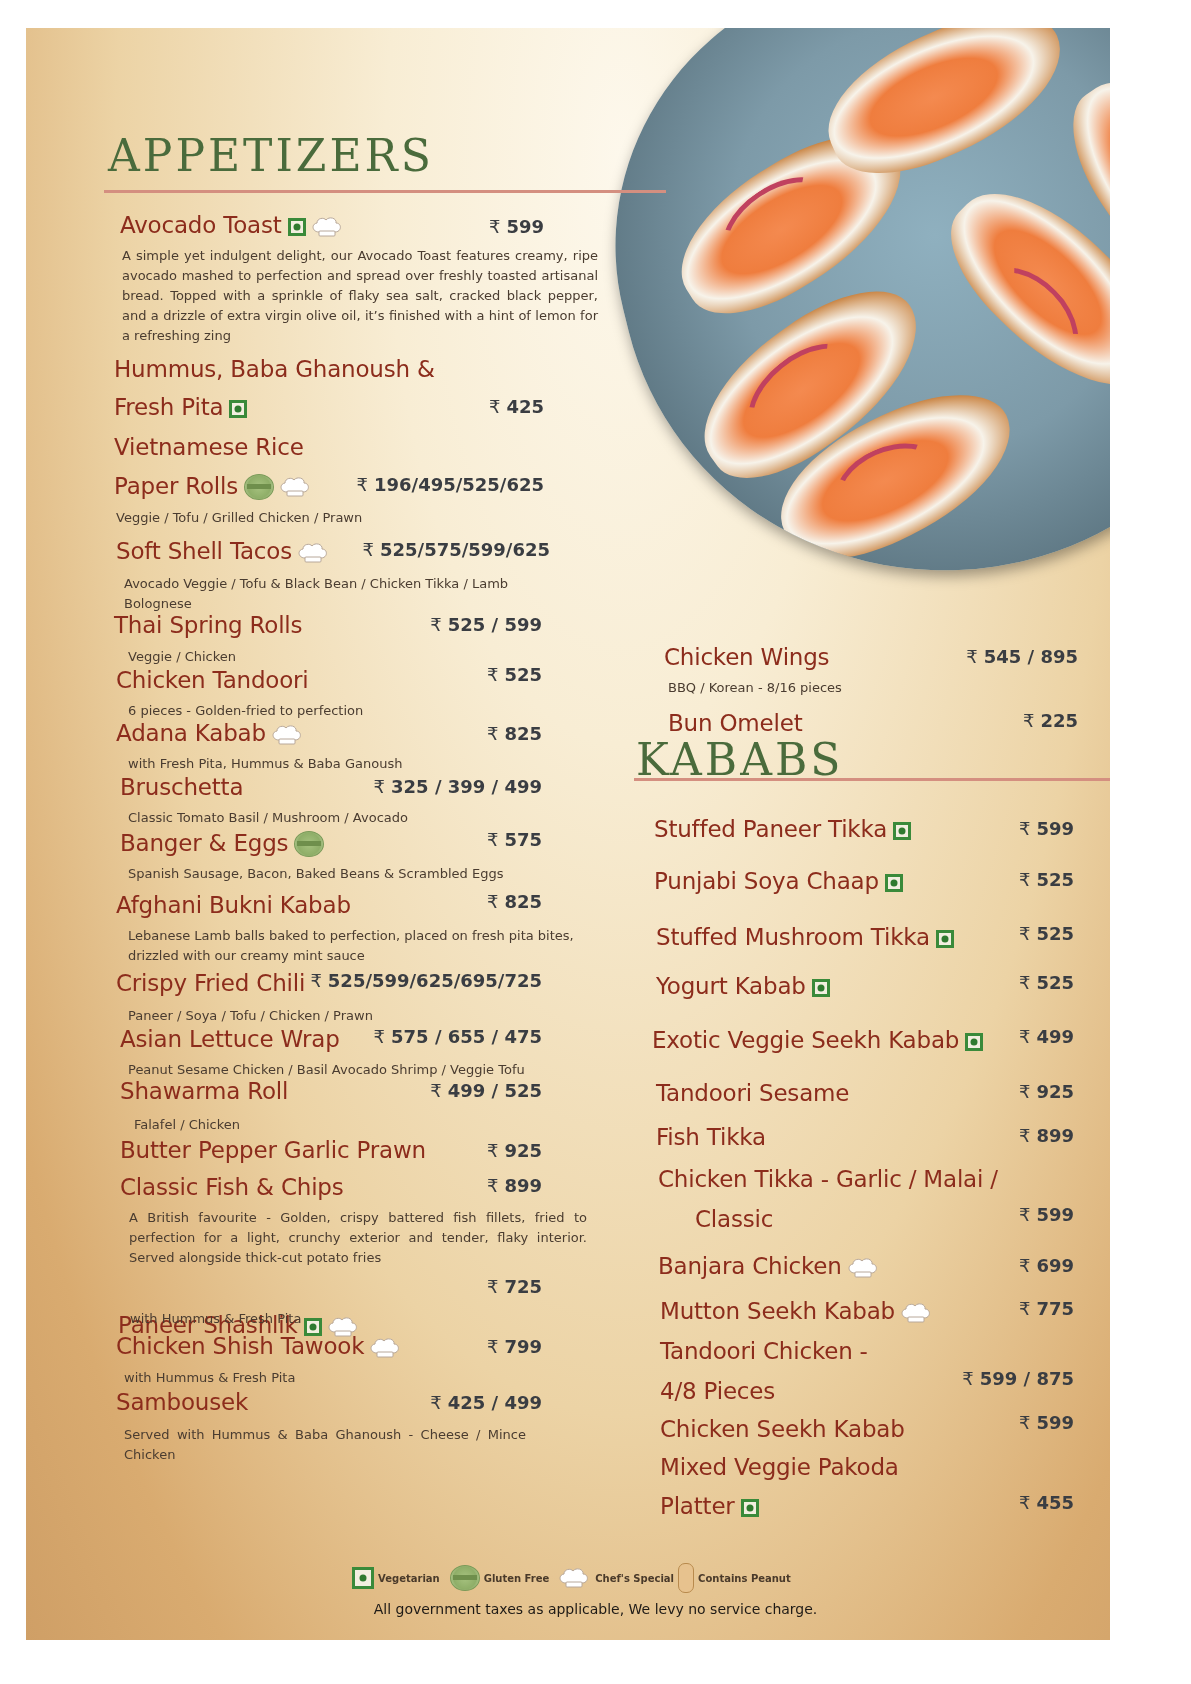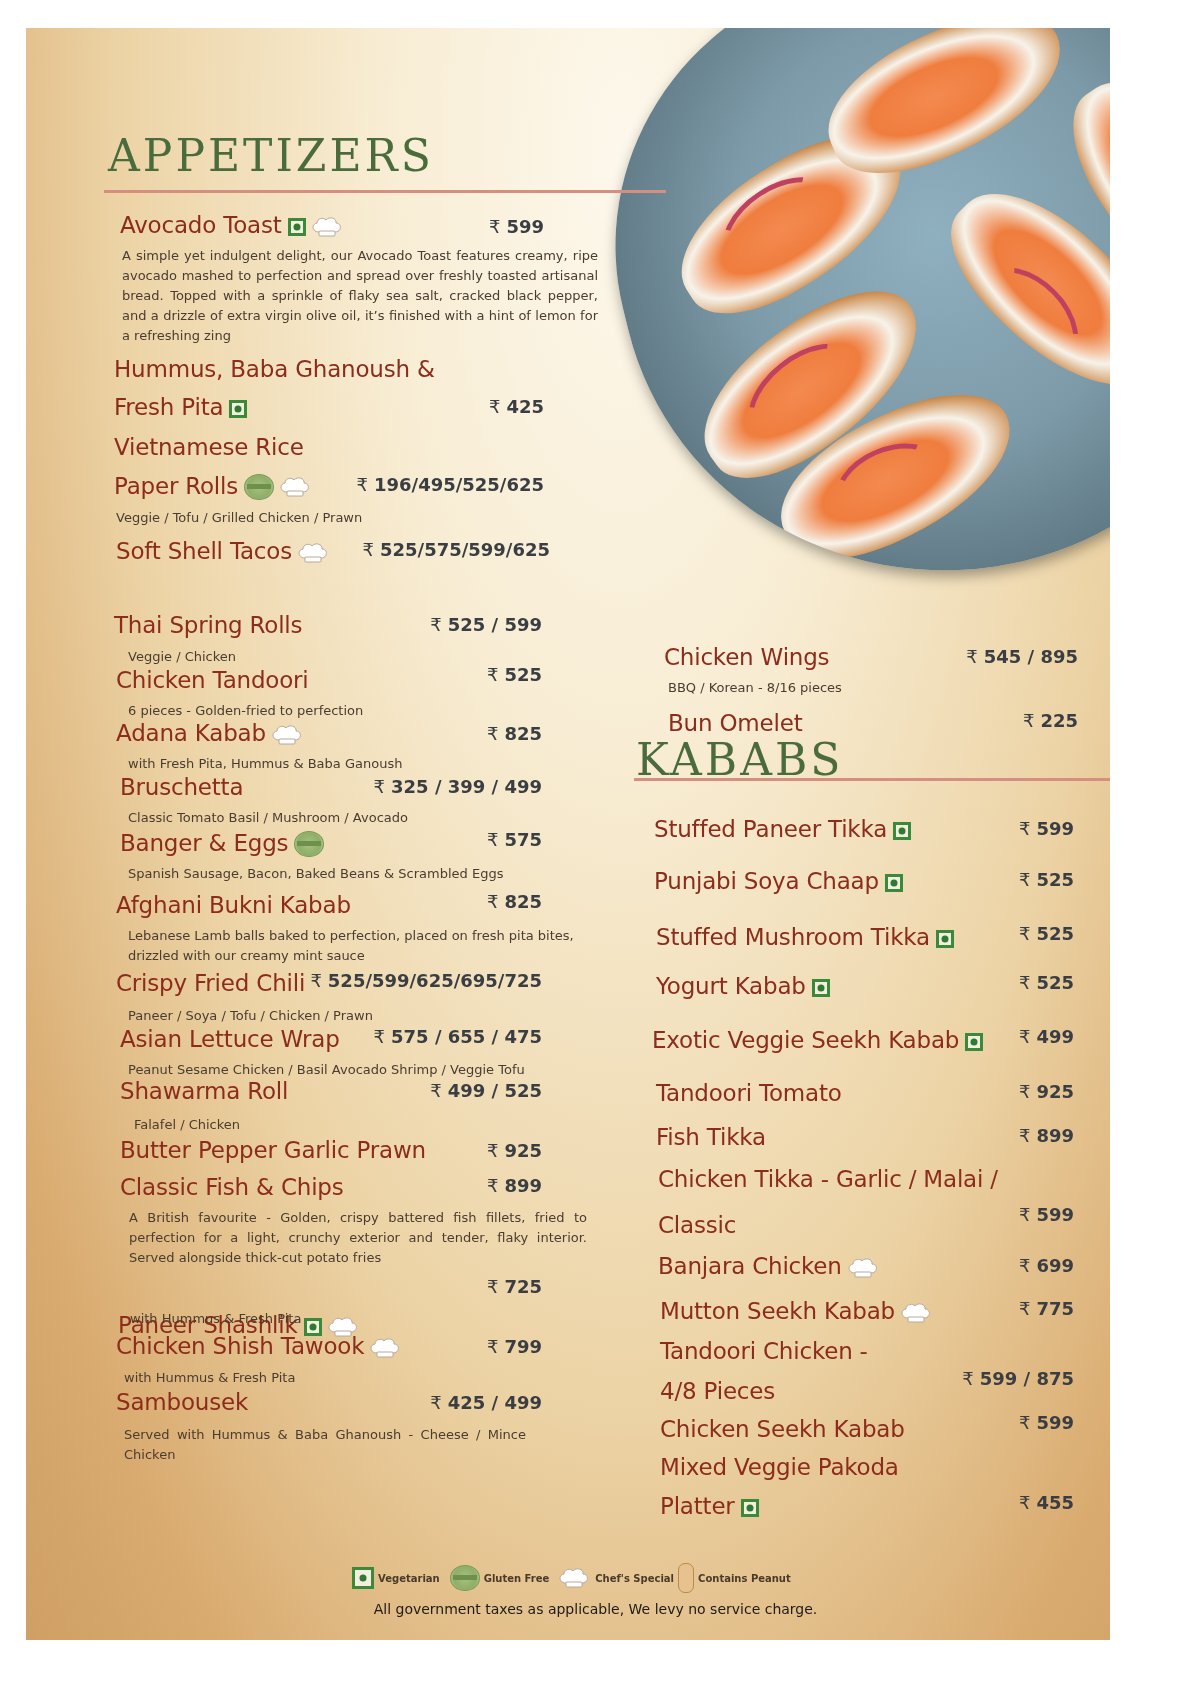--- a/index.html
+++ b/index.html
@@ -89,6 +89,7 @@
         <use href="#chef-hat"></use>
       </svg></div>
   <div class="price" style="right:560px;top:513px;"><span class="rs">₹</span><span>525/575/599/625</span></div>
+  <div class="item-desc" style="left:98px;top:546px;width:420px;">Avocado Veggie / Tofu &amp; Black Bean / Chicken Tikka / Lamb Bolognese</div>
 
   <div class="item-name" style="left:88px;top:586px;">Thai Spring Rolls</div>
   <div class="price" style="right:568px;top:588px;"><span class="rs">₹</span><span>525 / 599</span></div>

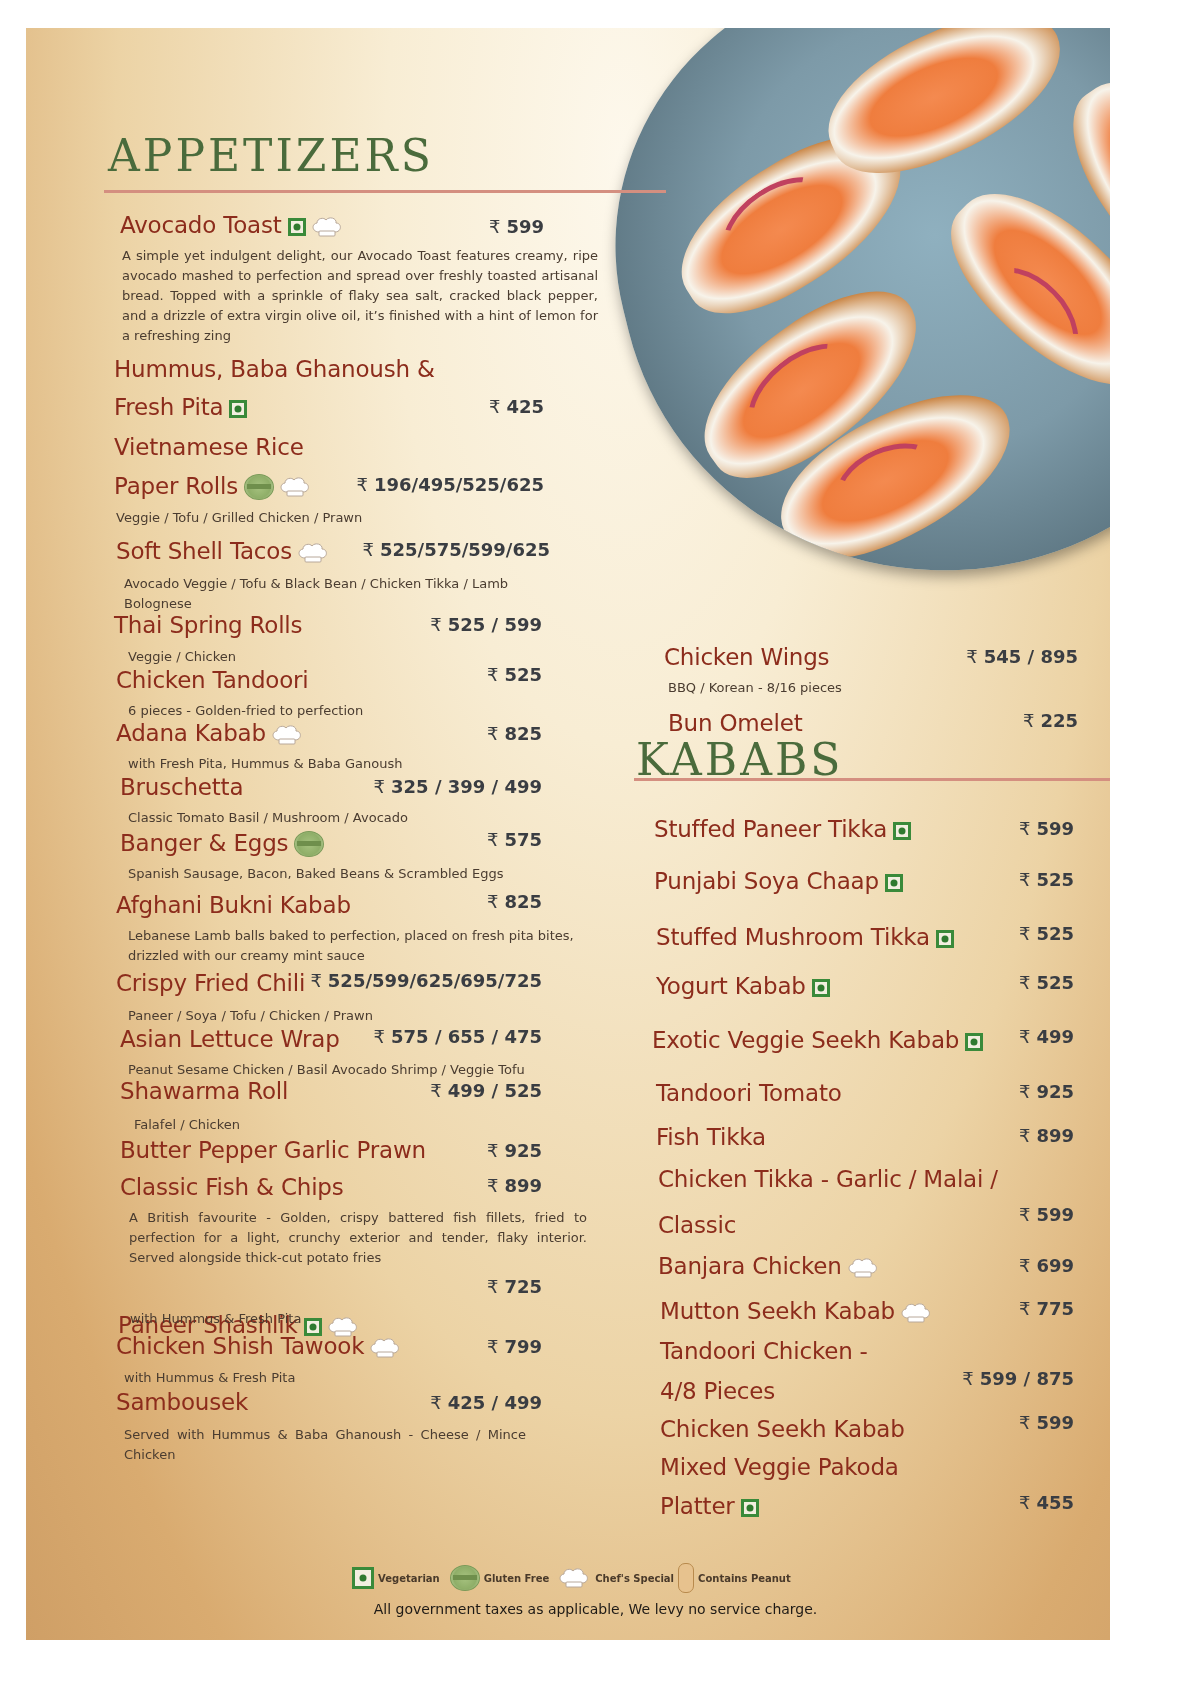--- a/index.html
+++ b/index.html
@@ -176,7 +176,7 @@
   <div class="item-name" style="left:626px;top:1001px;"><span>Exotic Veggie Seekh Kabab</span><span class="veg"></span></div>
   <div class="price" style="right:36px;top:1000px;text-align:center;"><span class="rs">₹</span><span>499</span></div>
 
-  <div class="item-name" style="left:630px;top:1054px;">Tandoori Tomato</div>
+  <div class="item-name" style="left:630px;top:1054px;">Tandoori Sesame</div>
   <div class="price" style="right:36px;top:1055px;"><span class="rs">₹</span><span>925</span></div>
 
   <div class="item-name" style="left:630px;top:1098px;">Fish Tikka</div>

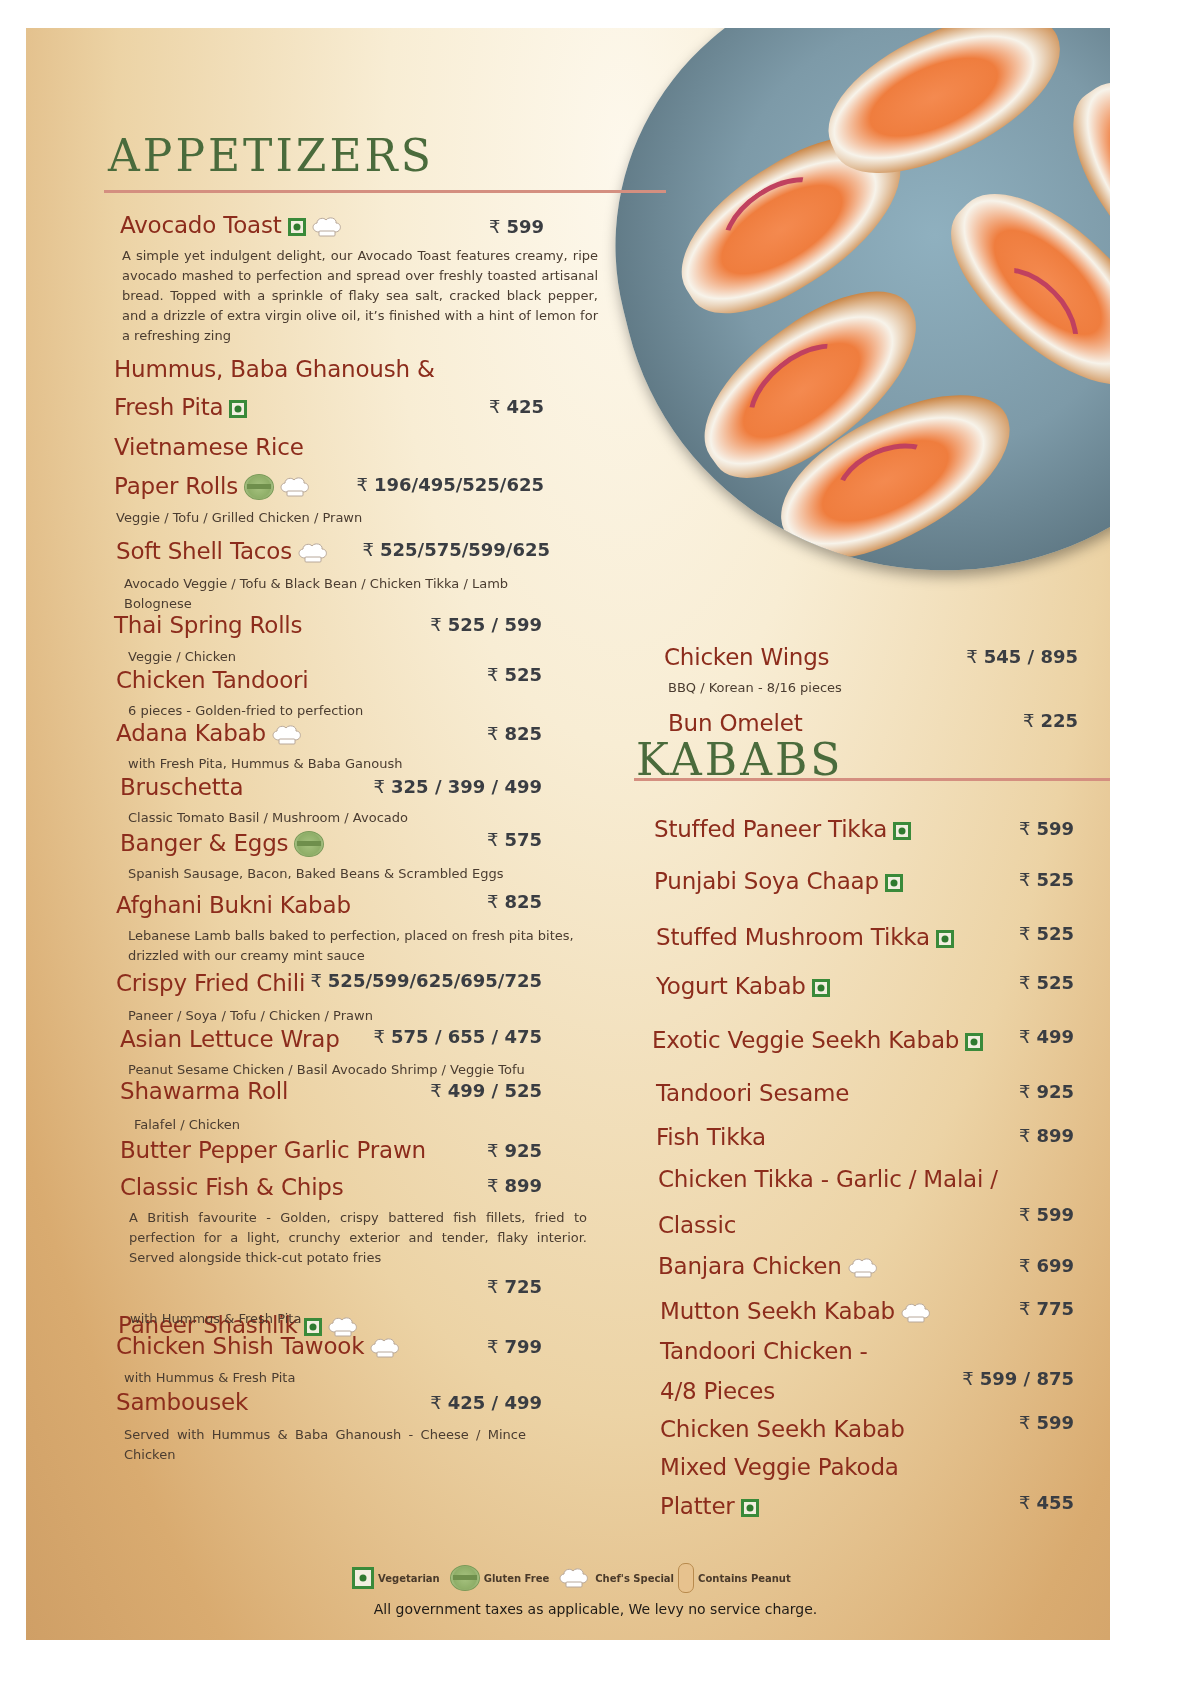--- a/index.html
+++ b/index.html
@@ -183,7 +183,7 @@
   <div class="price" style="right:36px;top:1099px;"><span class="rs">₹</span><span>899</span></div>
 
   <div class="item-name" style="left:632px;top:1140px;">Chicken Tikka - Garlic / Malai /</div>
-  <div class="item-name" style="left:632px;top:1180px;margin-top:6px;">Classic</div>
+  <div class="item-name" style="left:669px;top:1180px;">Classic</div>
   <div class="price" style="right:36px;top:1178px;"><span class="rs">₹</span><span>599</span></div>
 
   <div class="item-name" style="left:632px;top:1227px;"><span>Banjara Chicken</span><svg class="chef">

